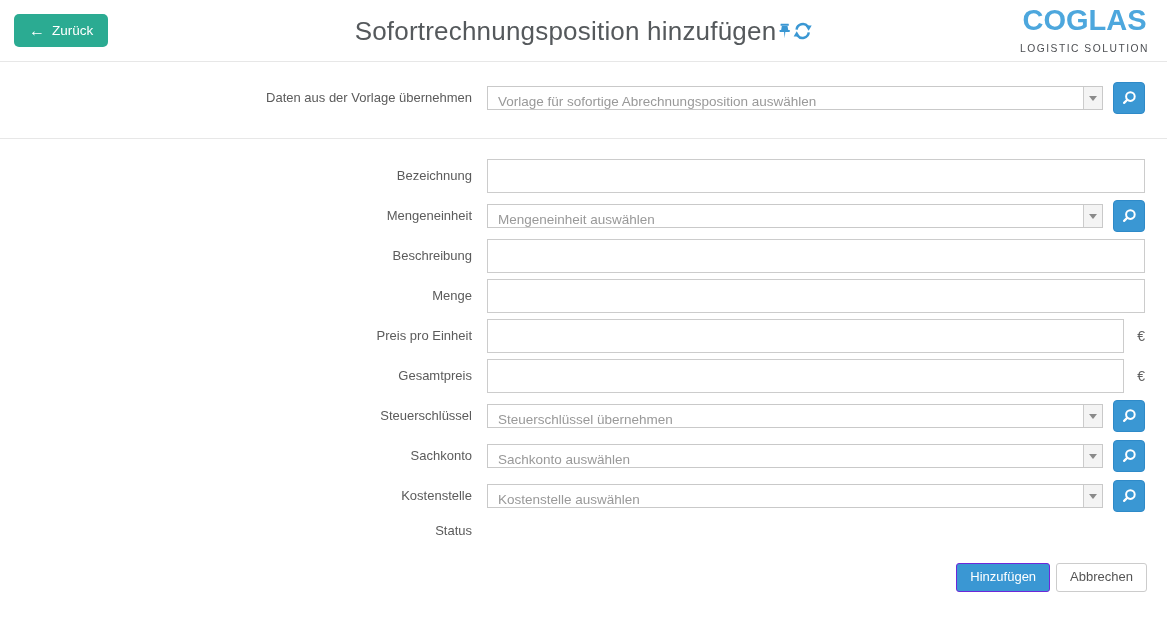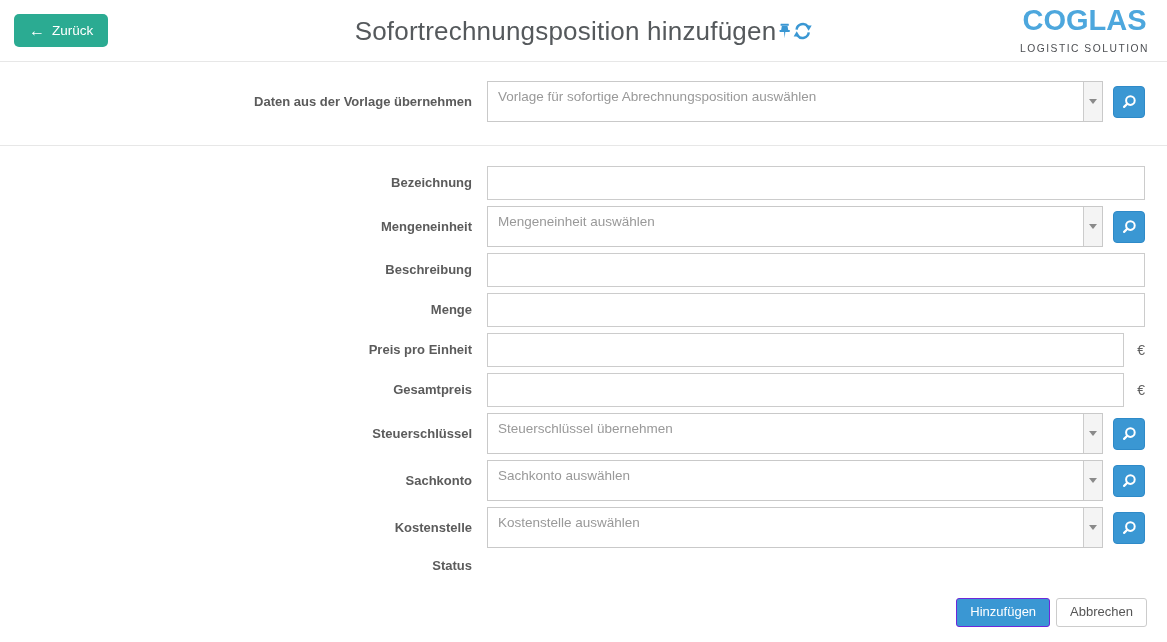--- a/index.html
+++ b/index.html
@@ -23,7 +23,7 @@
   .sec2 { padding-top: 20px; }
   .divider { border: 0; border-top: 1px solid #e7e7e7; margin: 0; }
   .frow { display: flex; align-items: center; min-height: 34px; margin-bottom: 6px; padding-right: 22px; }
-  .flabel { width: 472px; text-align: right; font-size: 13px; font-weight: bold; color: #5b5b5b; line-height: 34px; flex: none; }
+  .flabel { width: 472px; text-align: right; font-size: 13px; font-weight: normal; color: #5b5b5b; line-height: 34px; flex: none; }
   .control { flex: 1; margin-left: 15px; display: flex; align-items: center; }
   .tinput { flex: 1; height: 34px; border: 1px solid #ccc; border-radius: 0; padding: 0 10px; font-size: 13.5px; color: #555; font-family: "Liberation Sans", sans-serif; outline: none; }
   .euro { width: 14px; margin-left: 7px; font-size: 14px; color: #5f5f5f; text-align: right; flex: none; }

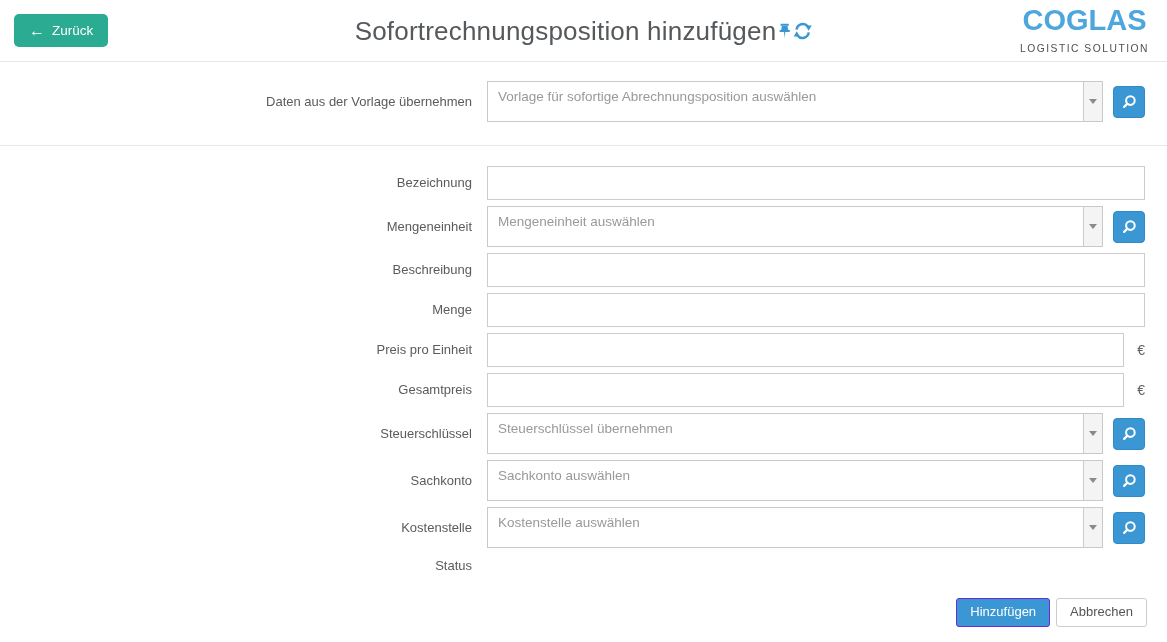--- a/index.html
+++ b/index.html
@@ -28,7 +28,7 @@
   .tinput { flex: 1; height: 34px; border: 1px solid #ccc; border-radius: 0; padding: 0 10px; font-size: 13.5px; color: #555; font-family: "Liberation Sans", sans-serif; outline: none; }
   .euro { width: 14px; margin-left: 7px; font-size: 14px; color: #5f5f5f; text-align: right; flex: none; }
 
-  .fselect { flex: 1; height: 41px; border: 1px solid #c9c9c9; background: #fff; display: flex; align-items: stretch; cursor: pointer; }
+  .fselect { flex: 1; height: 24px; border: 1px solid #c9c9c9; background: #fff; display: flex; align-items: stretch; cursor: pointer; }
   .sel-text { flex: 1; padding: 0 10px; font-size: 13.5px; color: #999; line-height: 30px; white-space: nowrap; overflow: hidden; }
   .sel-caret { width: 19px; border-left: 1px solid #ccc; background: #f4f4f4; display: flex; align-items: center; justify-content: center; flex: none; }
   .caret-shape { width: 0; height: 0; border-left: 4px solid transparent; border-right: 4px solid transparent; border-top: 5px solid #8a8a8a; }

